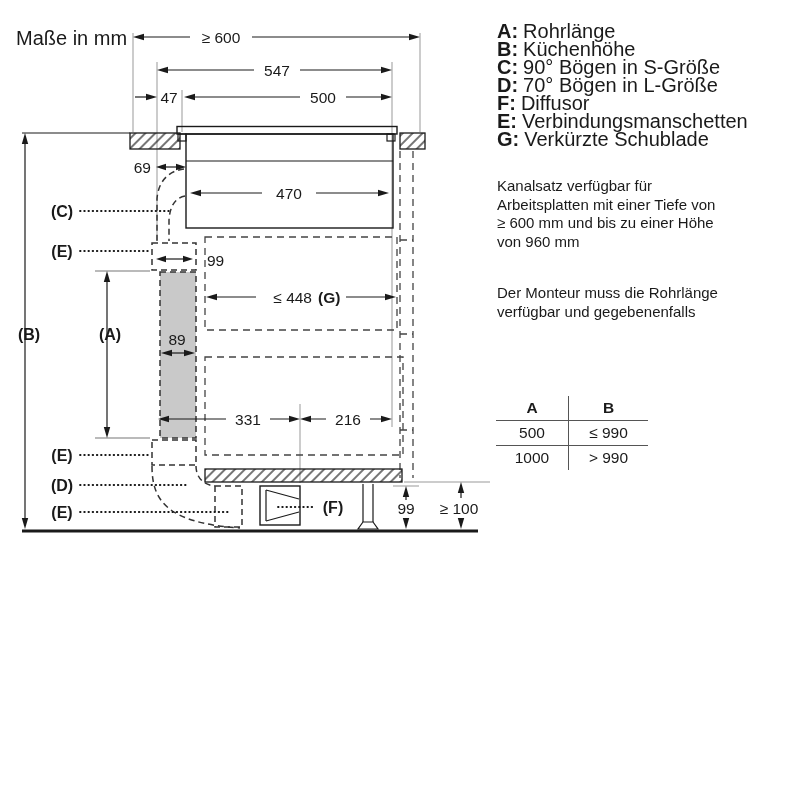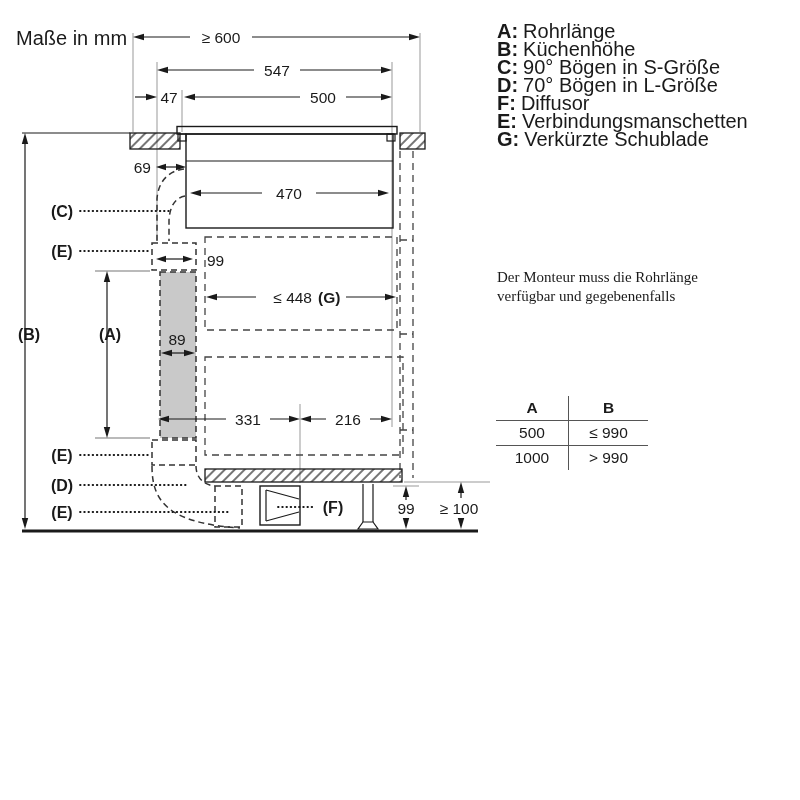--- a/index.html
+++ b/index.html
@@ -238,6 +238,12 @@
     <div class="lg-row"><span class="lg-key">G:</span><span>Verkürzte Schublade</span></div>
   </div>
 
+  <div class="note note1">
+    <div>Kanalsatz verfügbar für</div>
+    <div>Arbeitsplatten mit einer Tiefe von</div>
+    <div>≥ 600 mm und bis zu einer Höhe</div>
+    <div>von 960 mm</div>
+  </div>
   <div class="note note2">
     <div>Der Monteur muss die Rohrlänge</div>
     <div>verfügbar und gegebenenfalls</div>

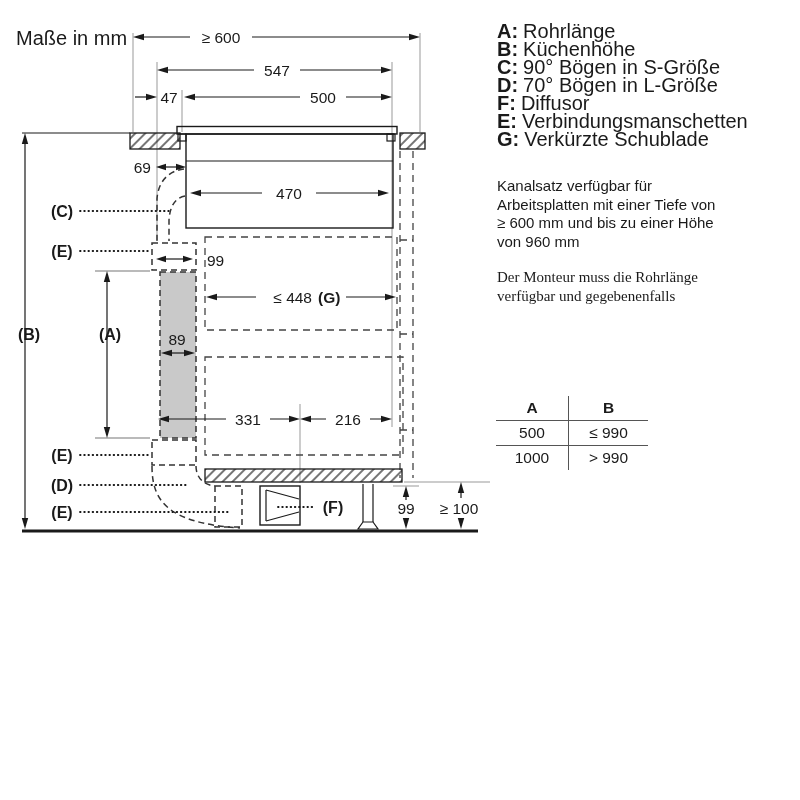--- a/index.html
+++ b/index.html
@@ -28,7 +28,7 @@
   .lg-key{font-weight:bold;margin-right:5px;}
   .note{position:absolute;left:497px;font-size:15px;line-height:18.5px;width:300px;}
   .note1{top:177px;}
-  .note2{top:268px;font-family:Liberation Serif, serif;}
+  .note2{top:284px;}
   .tbl{position:absolute;left:496px;top:396px;width:152px;font-size:15.5px;}
   .t-row{display:flex;height:24px;}
   .t-row>div{display:flex;align-items:center;justify-content:center;}

